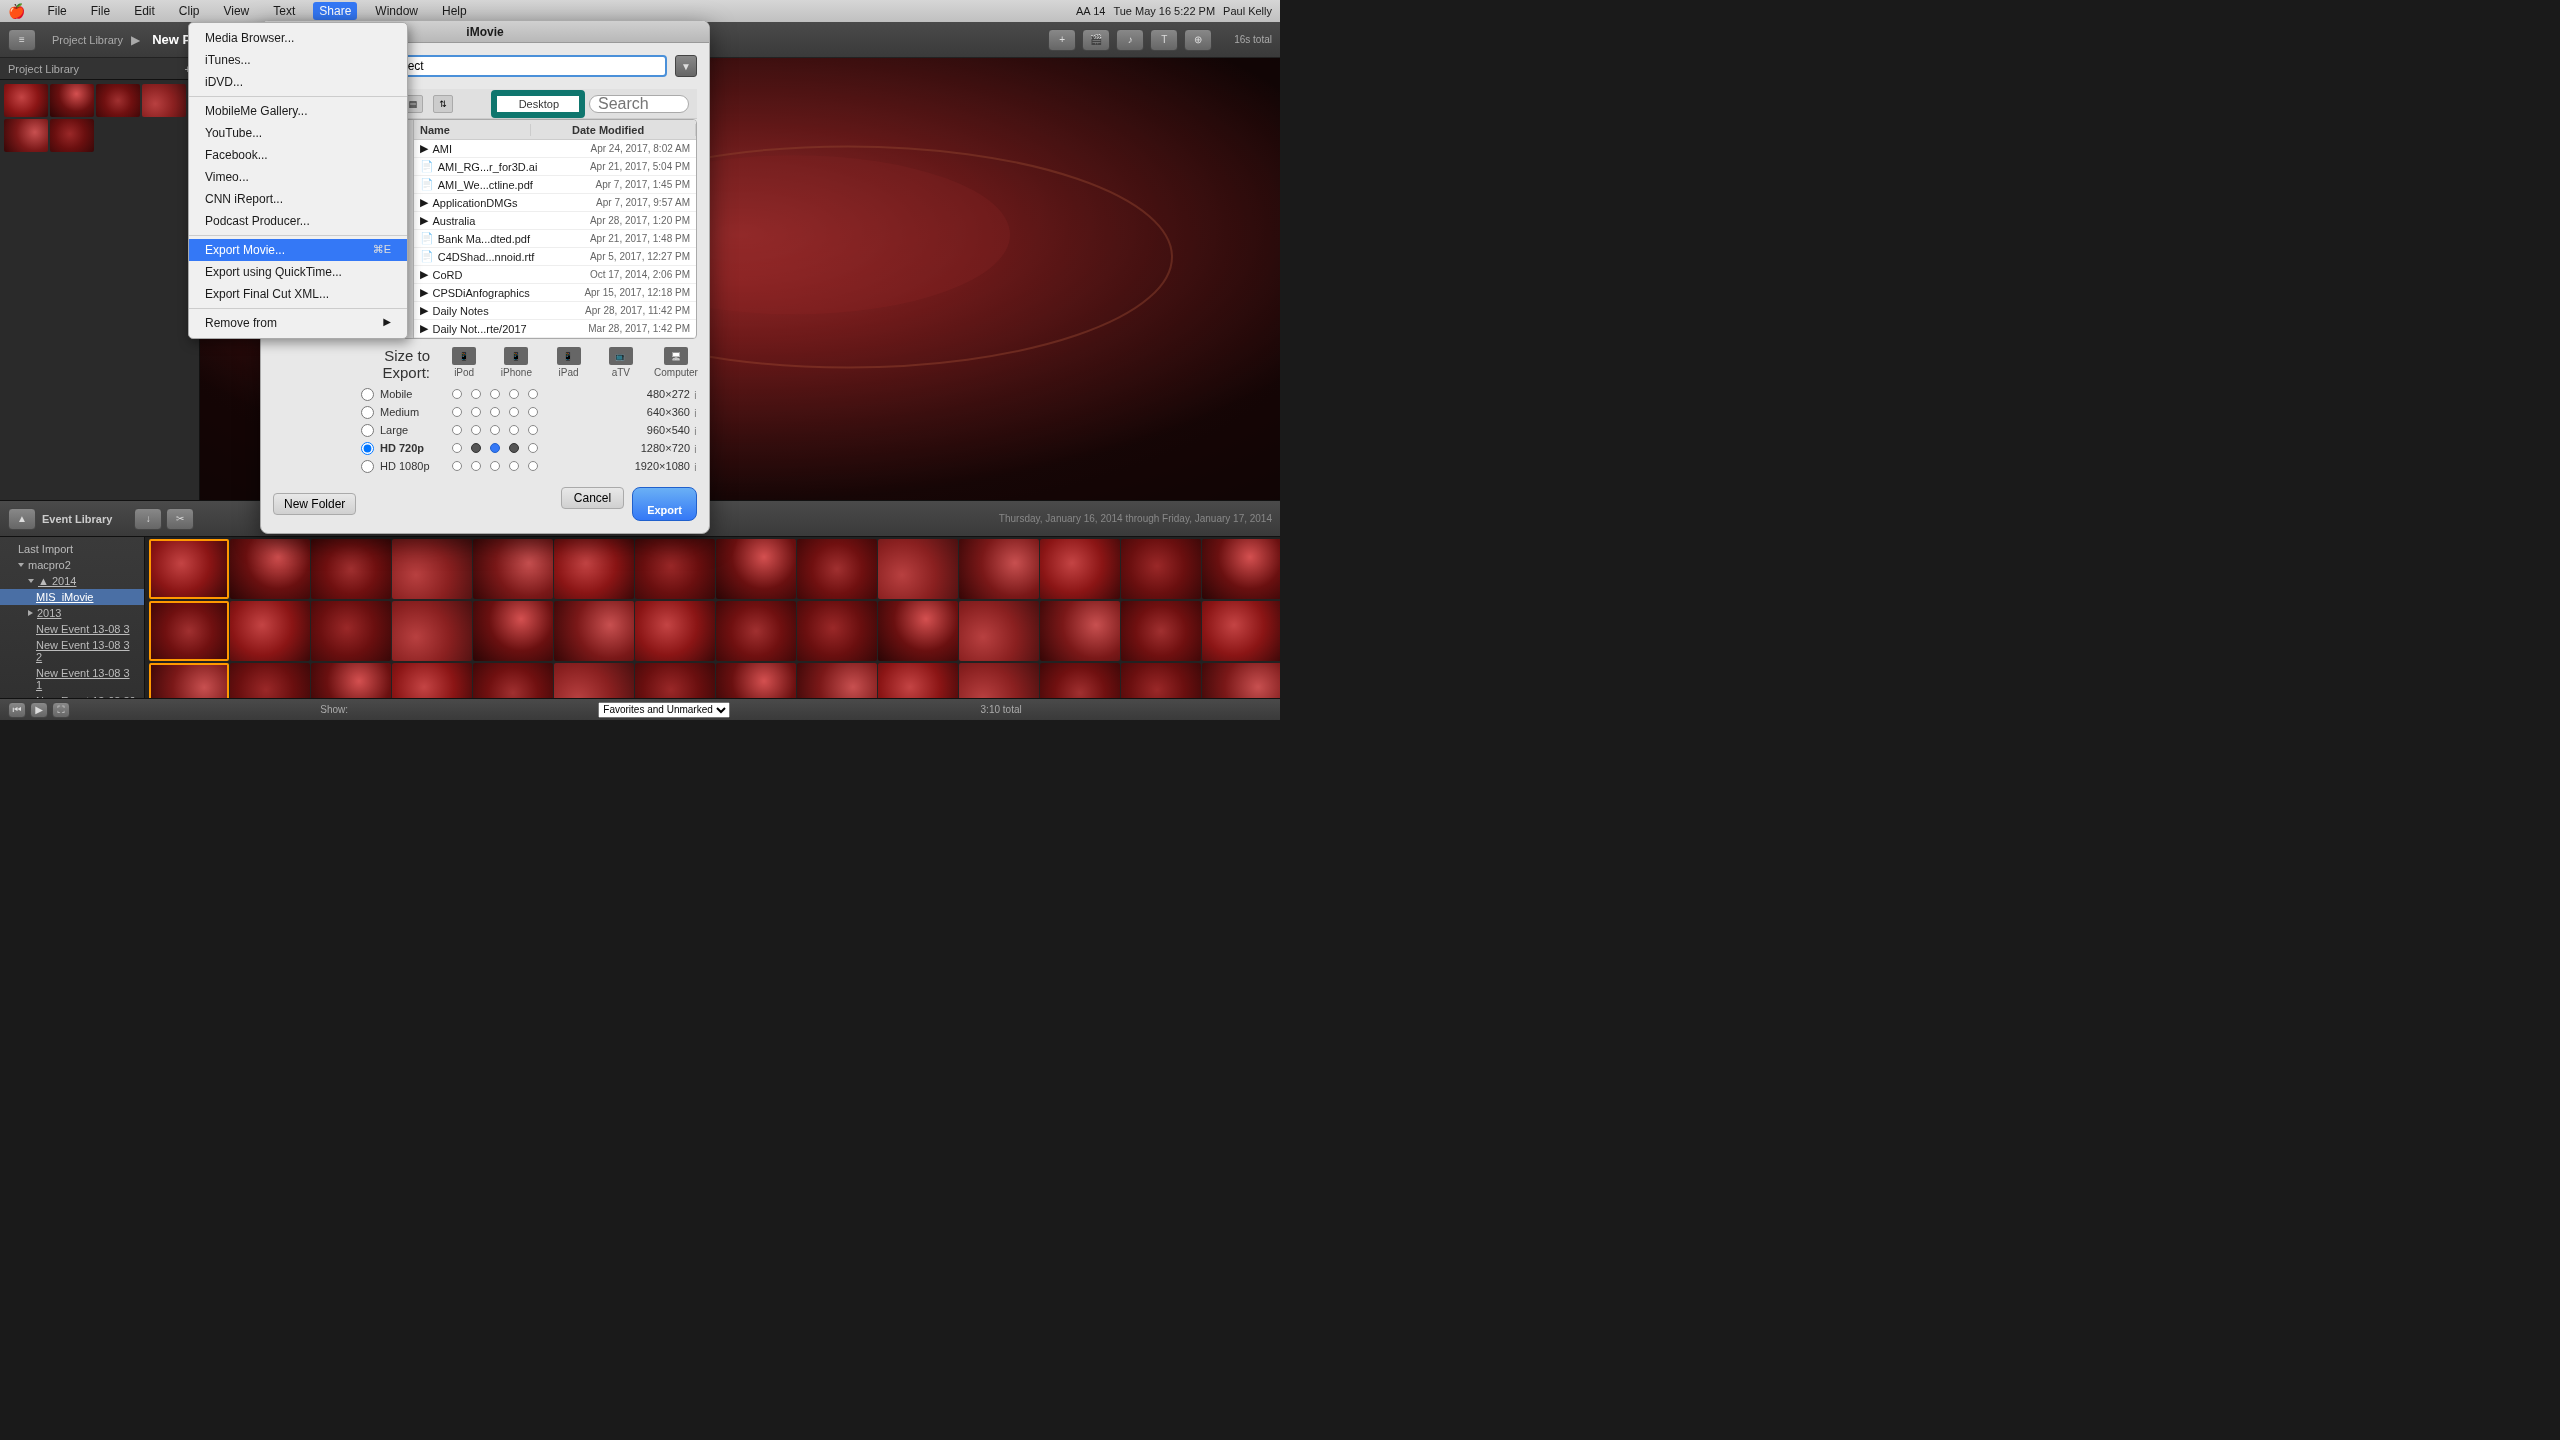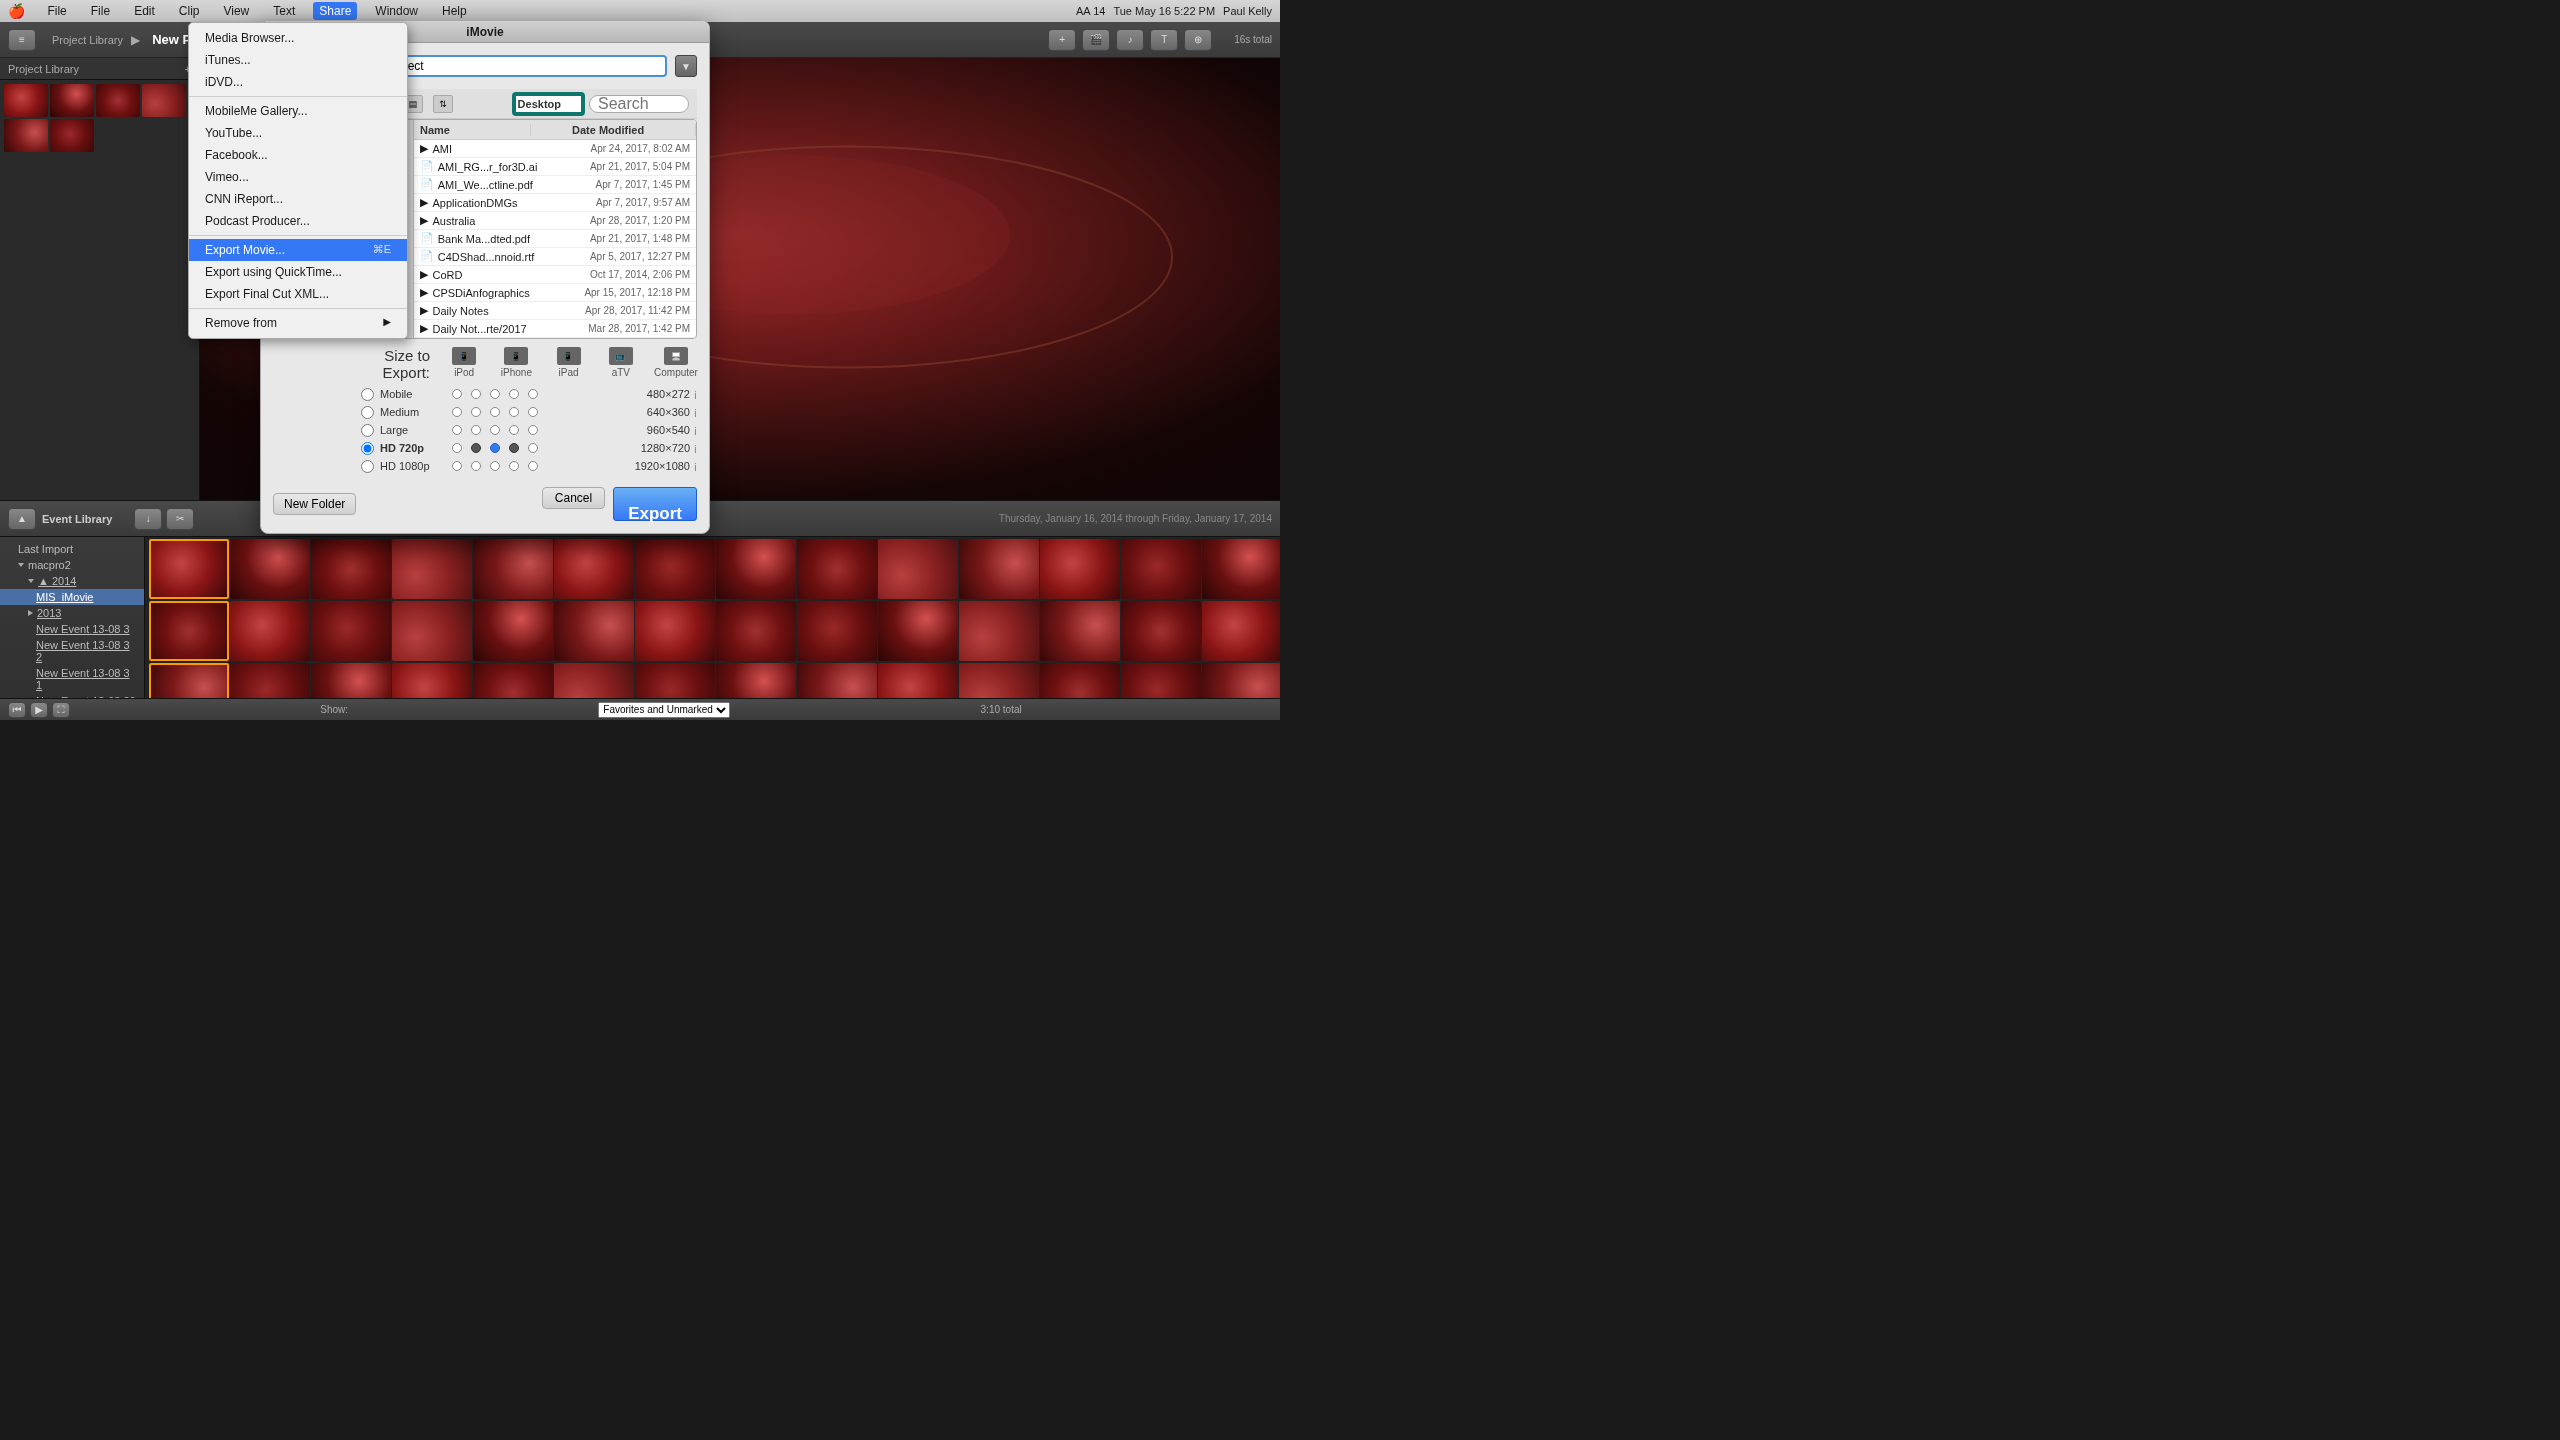--- a/index.html
+++ b/index.html
@@ -430,13 +430,12 @@
     .location-dropdown {
       margin-left: auto;
       background: #fff;
-      border: 4px solid #0f766e;
+      border: 6px solid #0f766e;
       border-radius: 4px;
-      padding: 2px 20px 2px 2px;
+      padding: 2px 20px 2px 22px;
       font-size: 11px;
       color: #333;
       position: relative;
-      font-weight: bold;
     }
     .search-box {
       width: 100px;

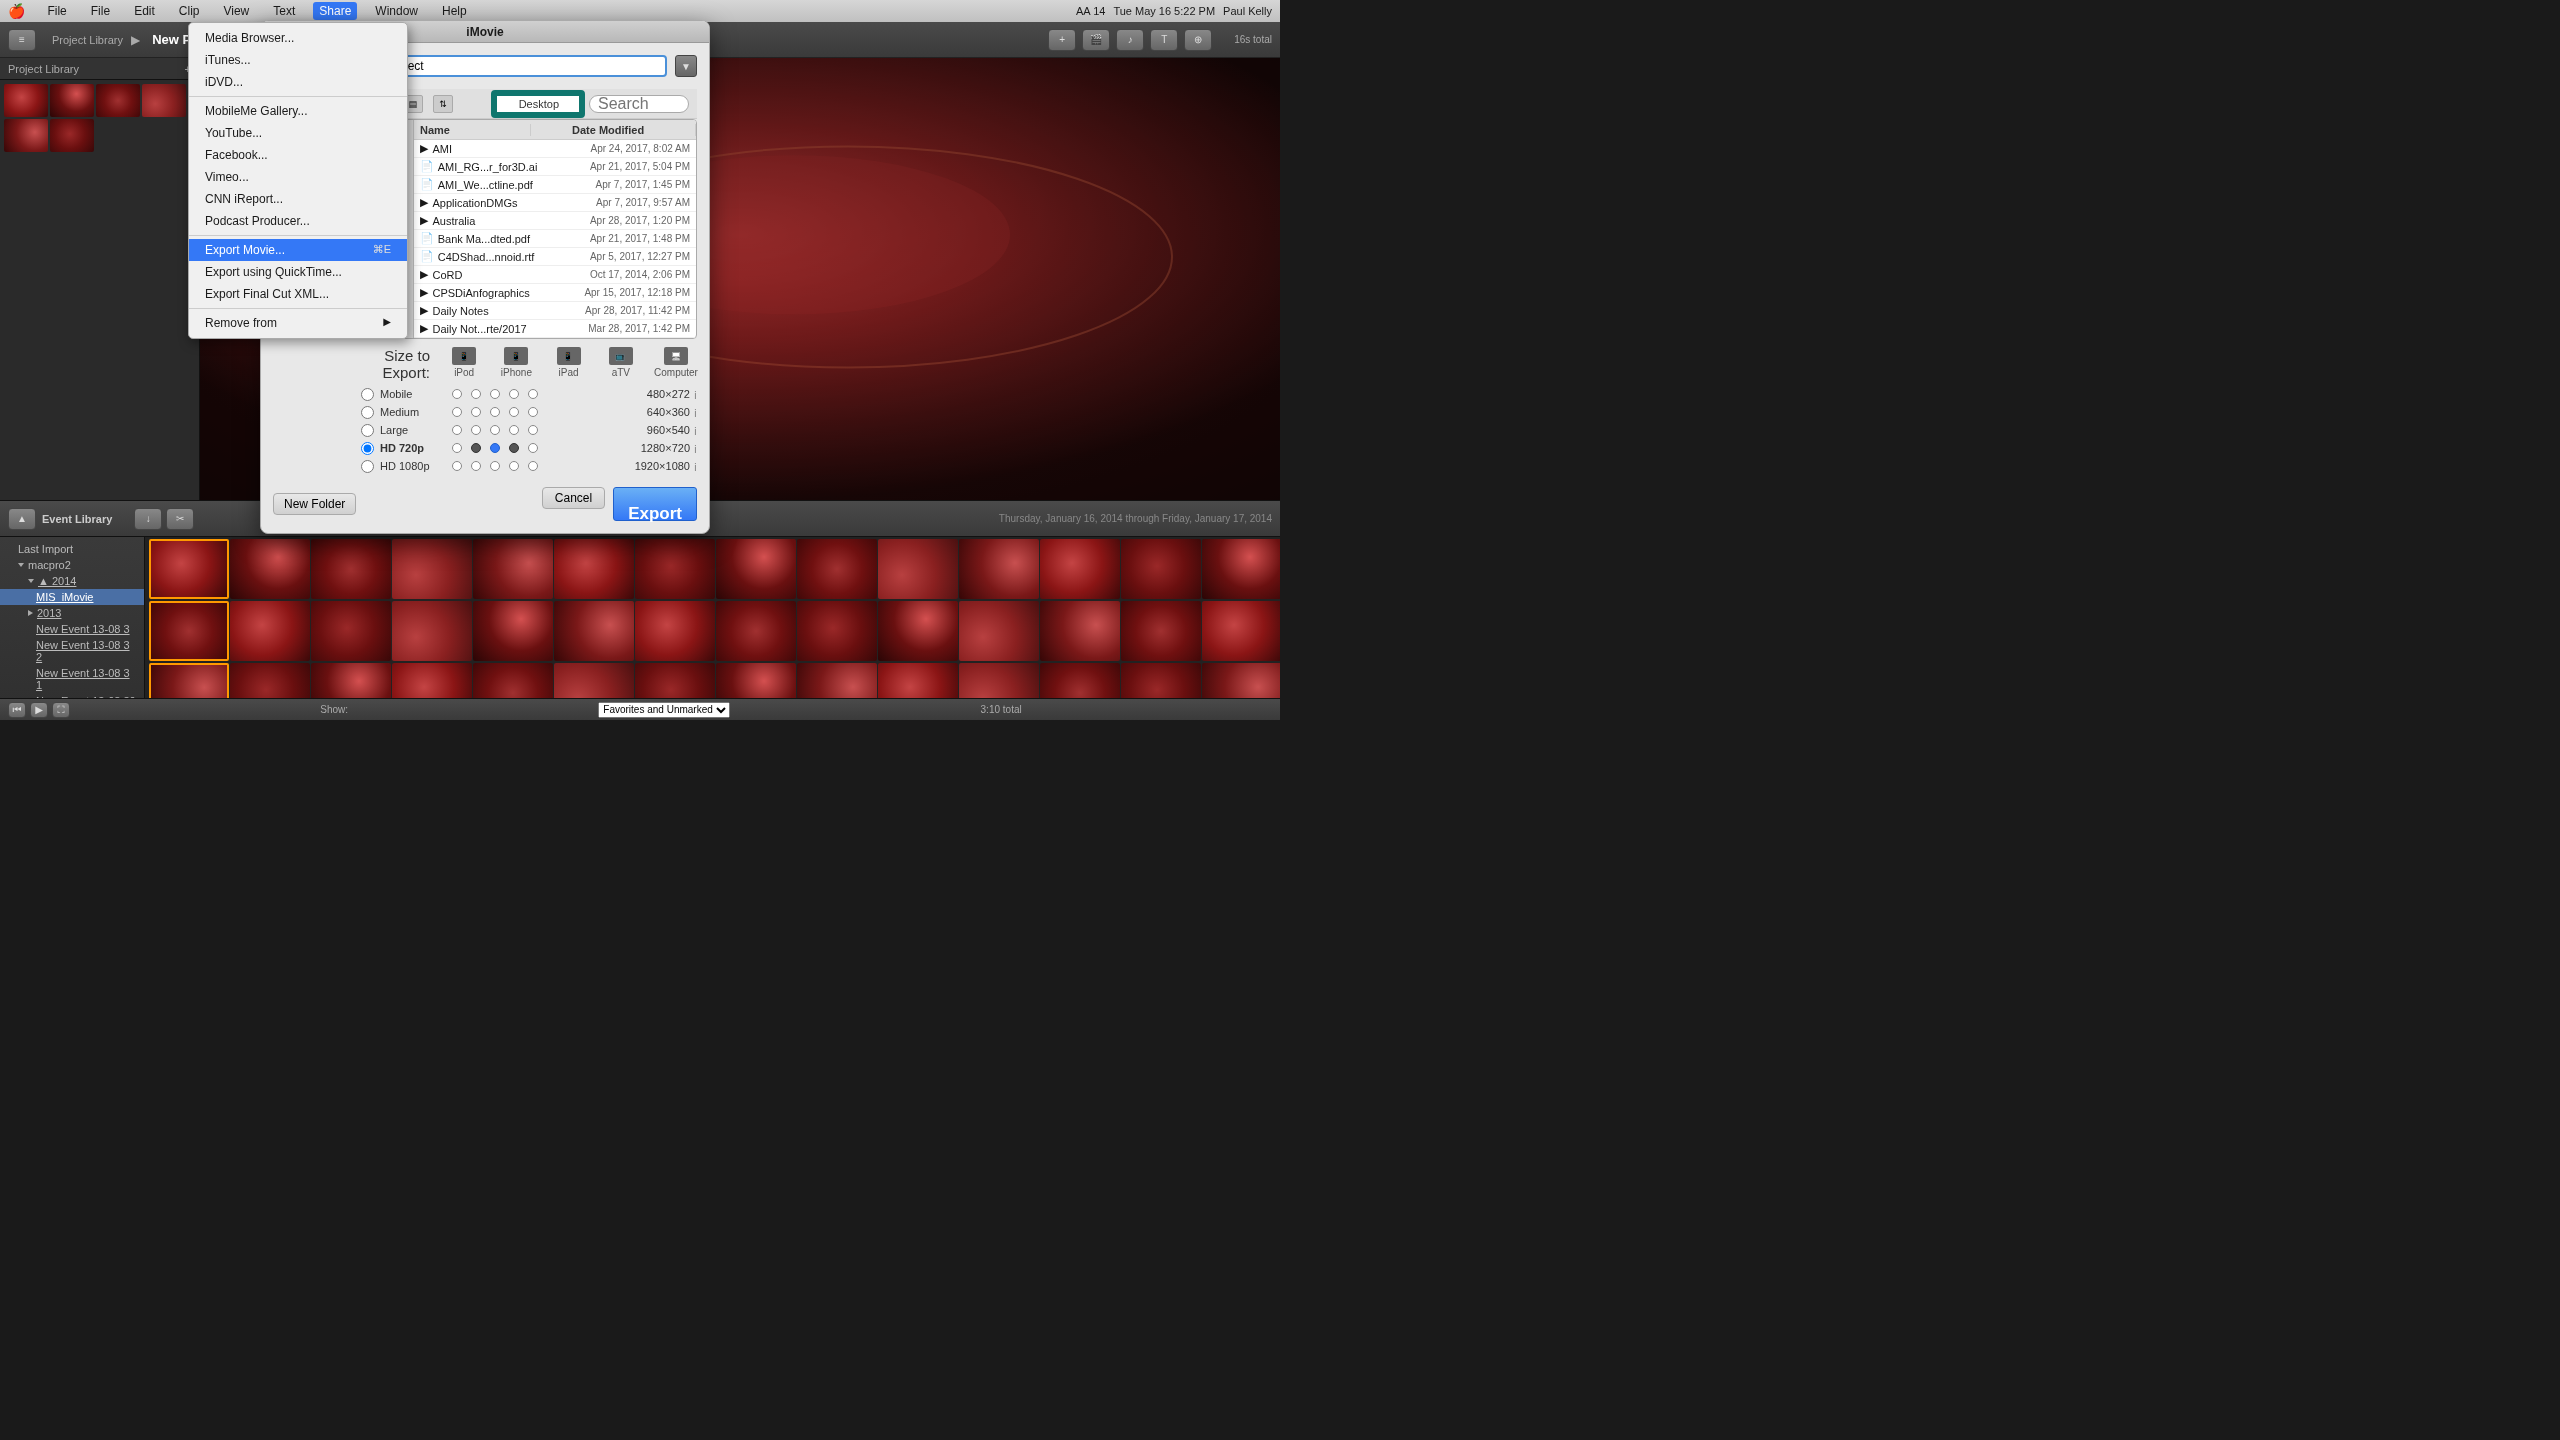--- a/index.html
+++ b/index.html
@@ -656,9 +656,9 @@
       height: 22px;
       background: linear-gradient(to bottom, #6ab0f5, #3478f6);
       border: 1px solid #2060cc;
-      border-radius: 3px;
+      border-radius: 8px;
       padding: 16px 14px;
-      font-size: 17px;
+      font-size: 11px;
       font-weight: 600;
       color: white;
       cursor: pointer;

